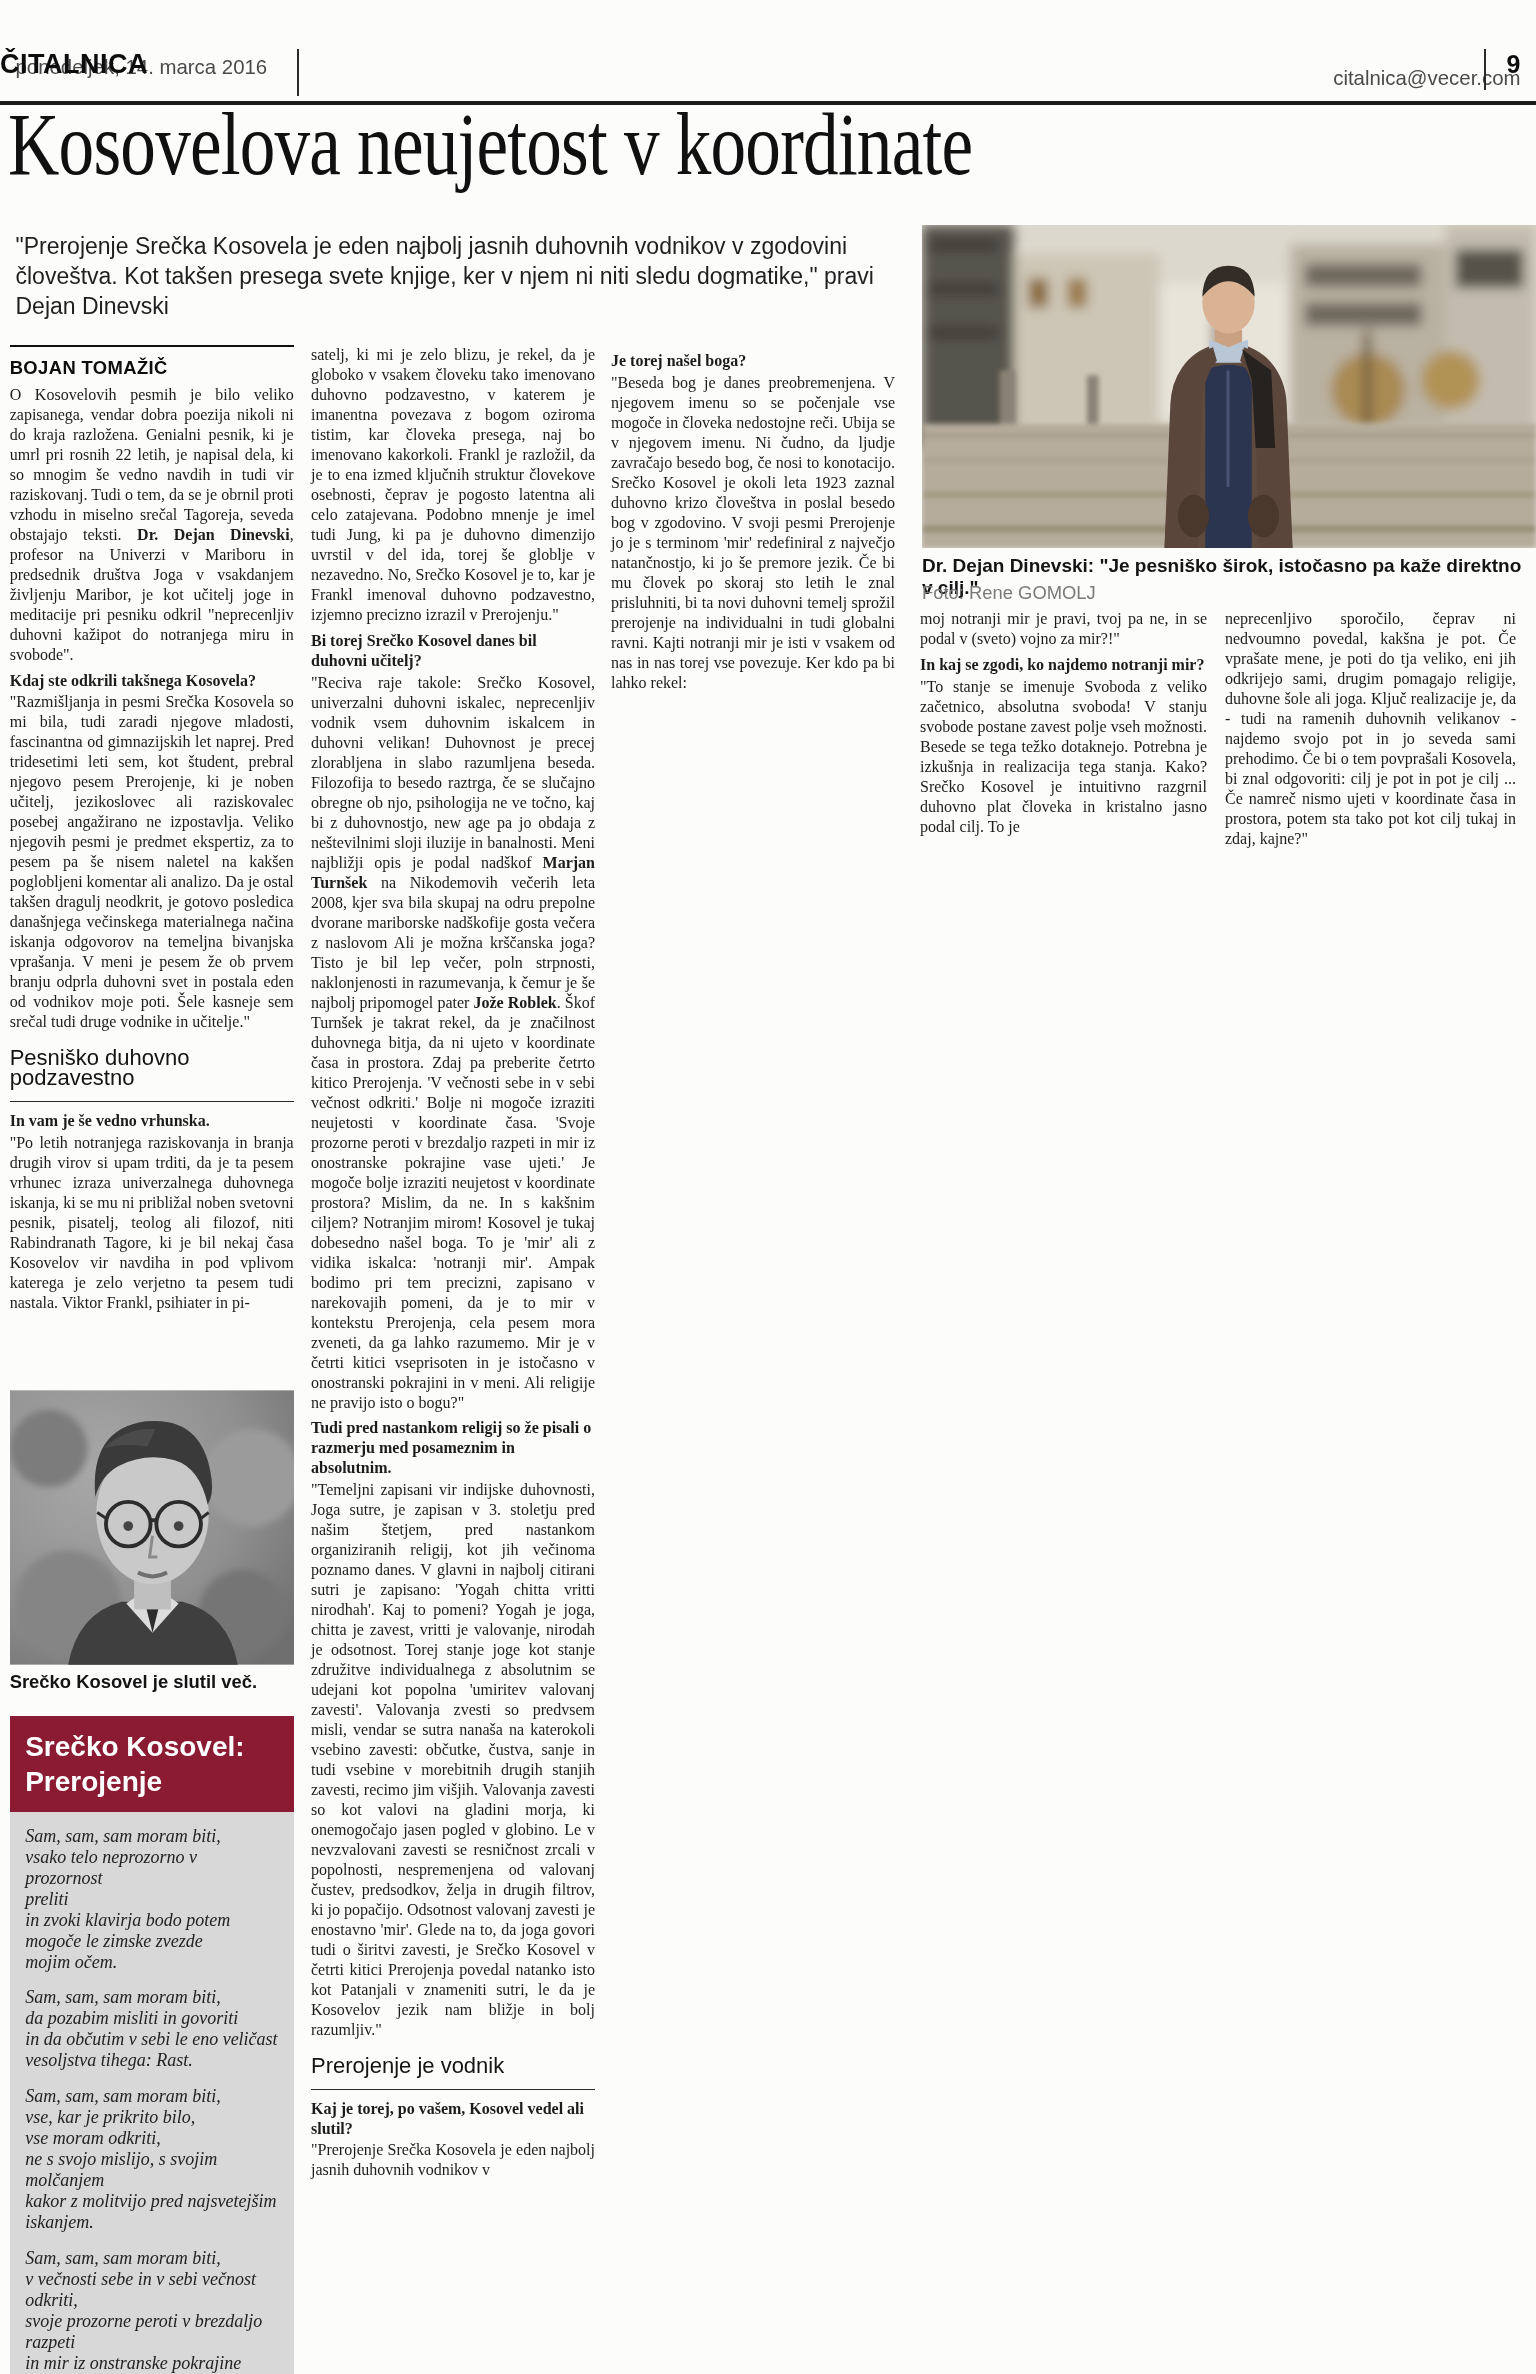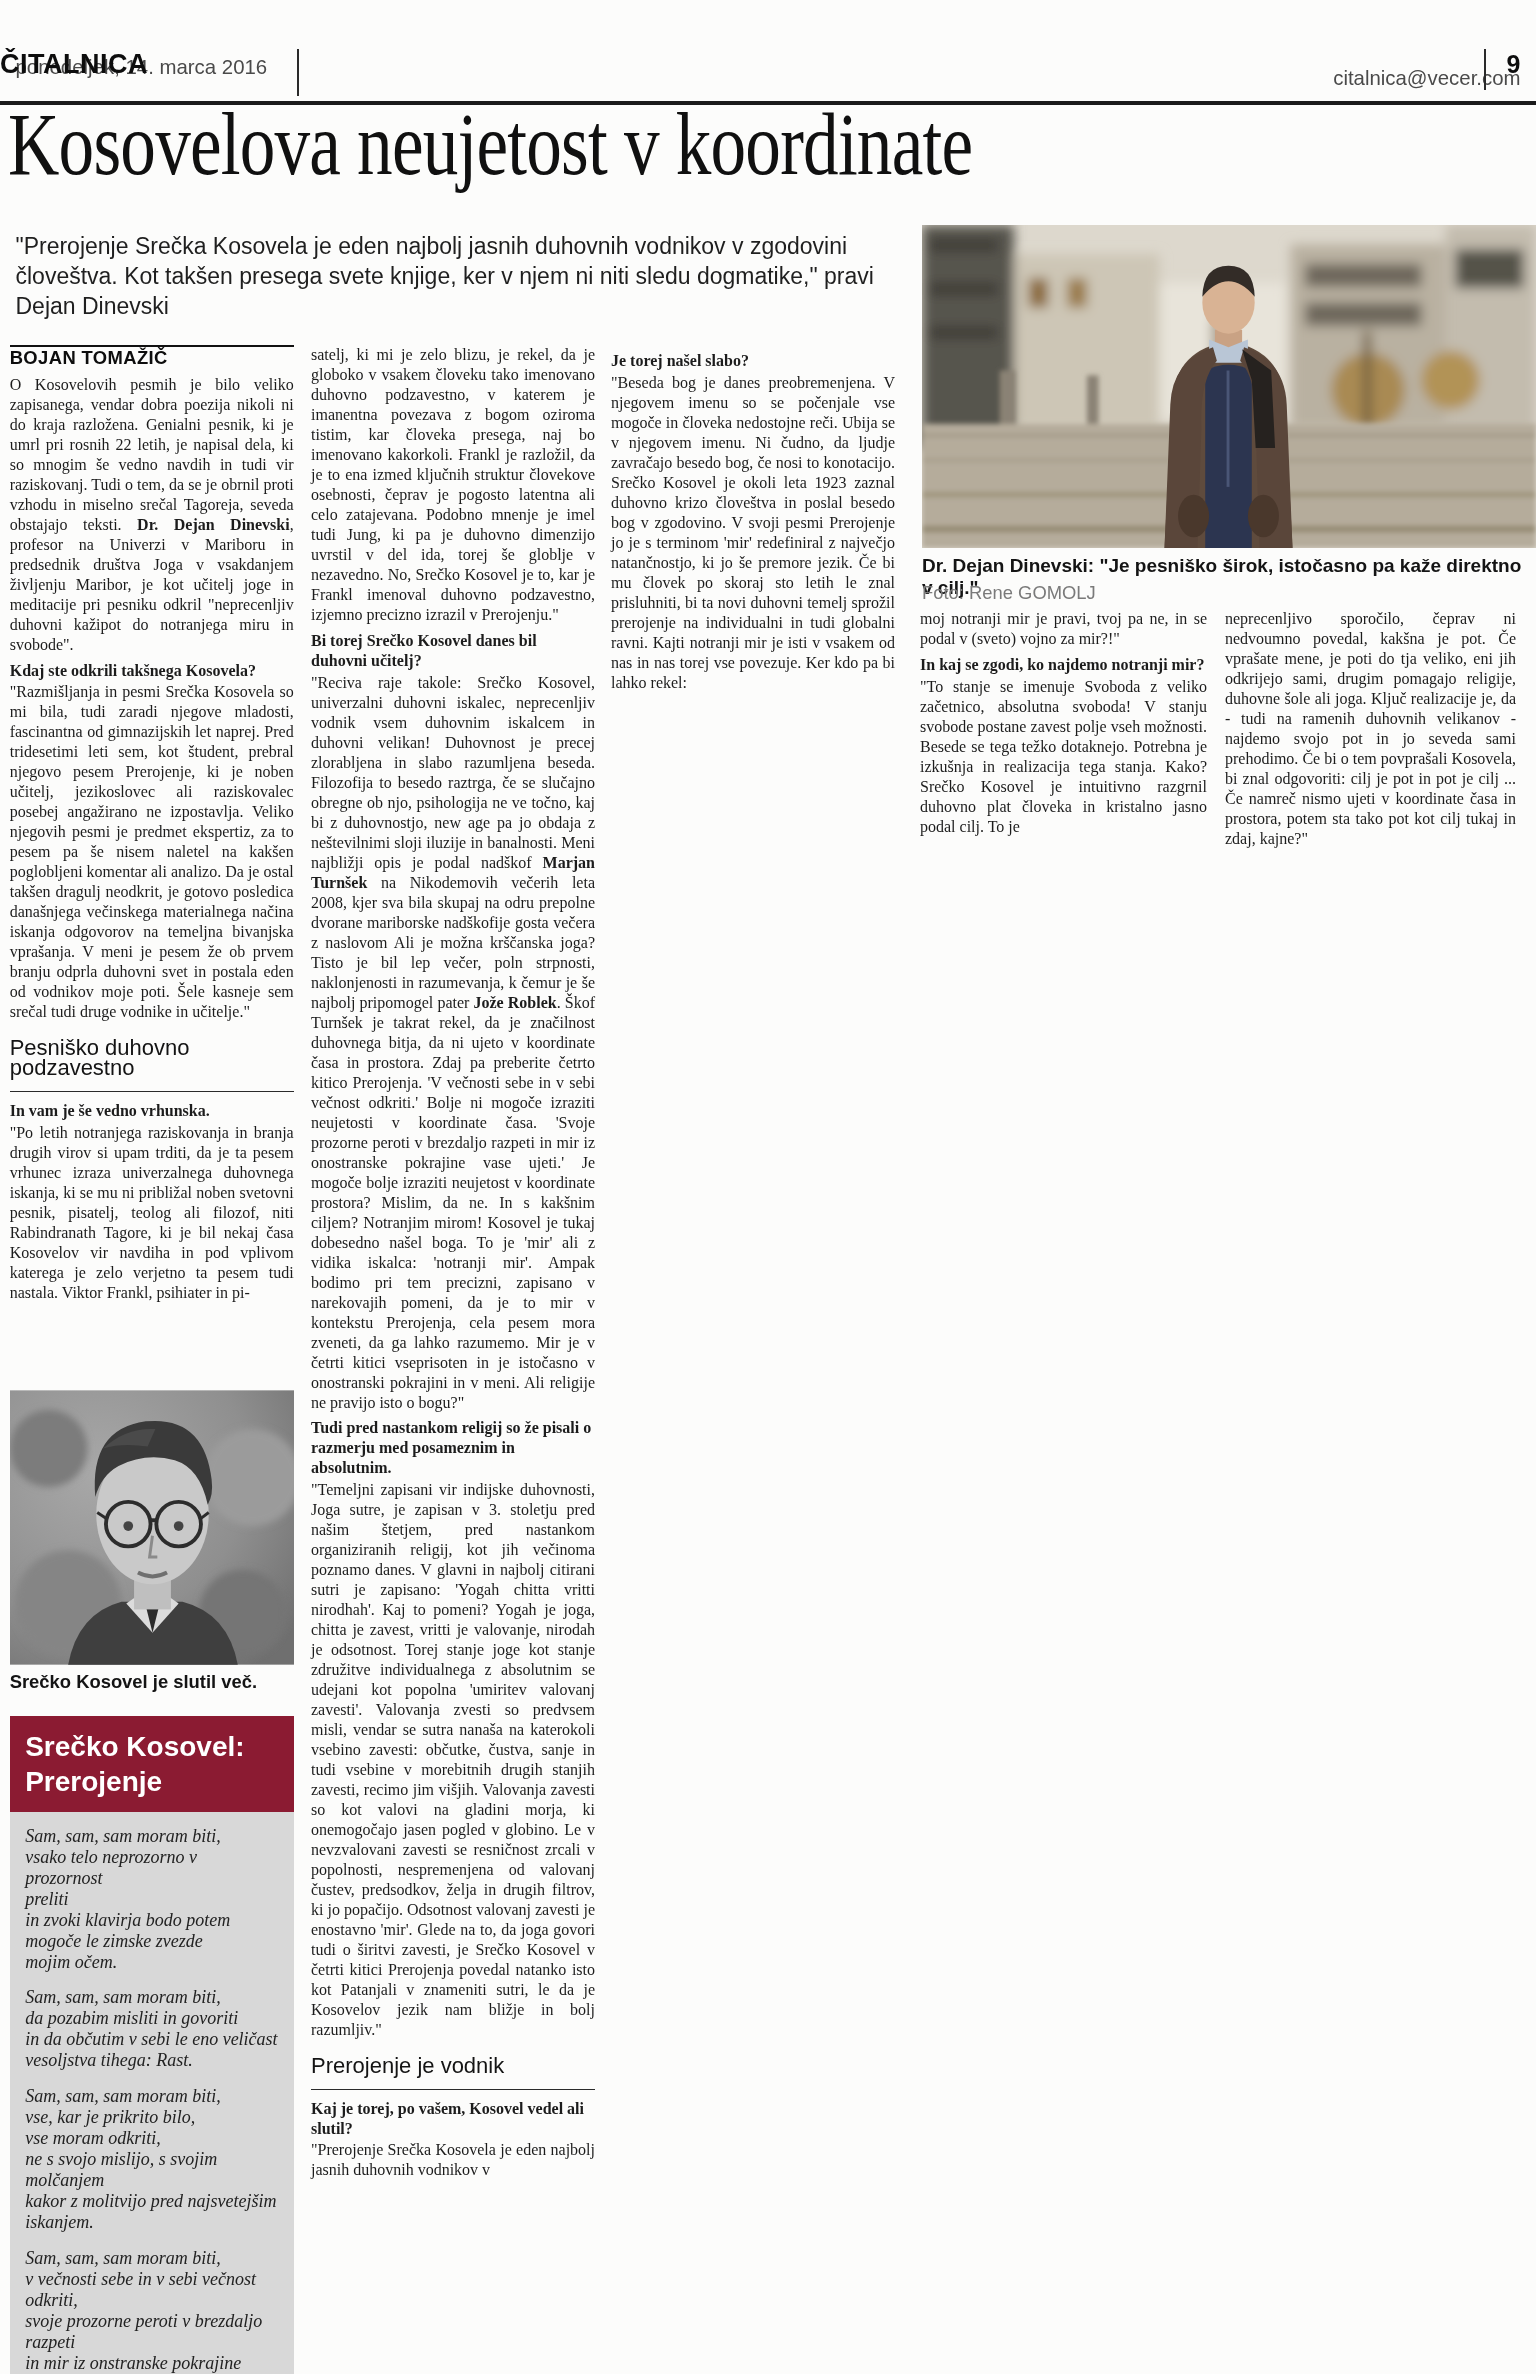--- a/index.html
+++ b/index.html
@@ -37,7 +37,7 @@
   .c1{left:9.7px;}  .c2{left:311px;}  .c3{left:611px;}
   .c4{left:920px;top:609px;width:287px;}  .c5{left:1225px;top:609px;width:291px;}
   .byline{font-family:"Liberation Sans",sans-serif;font-weight:bold;font-size:18.4px;
-          letter-spacing:0.4px;border-top:2.9px solid #111;padding-top:1px;margin-bottom:6.8px;
+          letter-spacing:0.4px;border-top:2.9px solid #111;padding-top:11px;margin-bottom:6.8px;
           text-align:left;color:#0d0d0d;}
   .para{margin:0 0 5.8px 0;}
   .q{font-weight:bold;margin:5.8px 0 1.9px 0;text-align:left;}

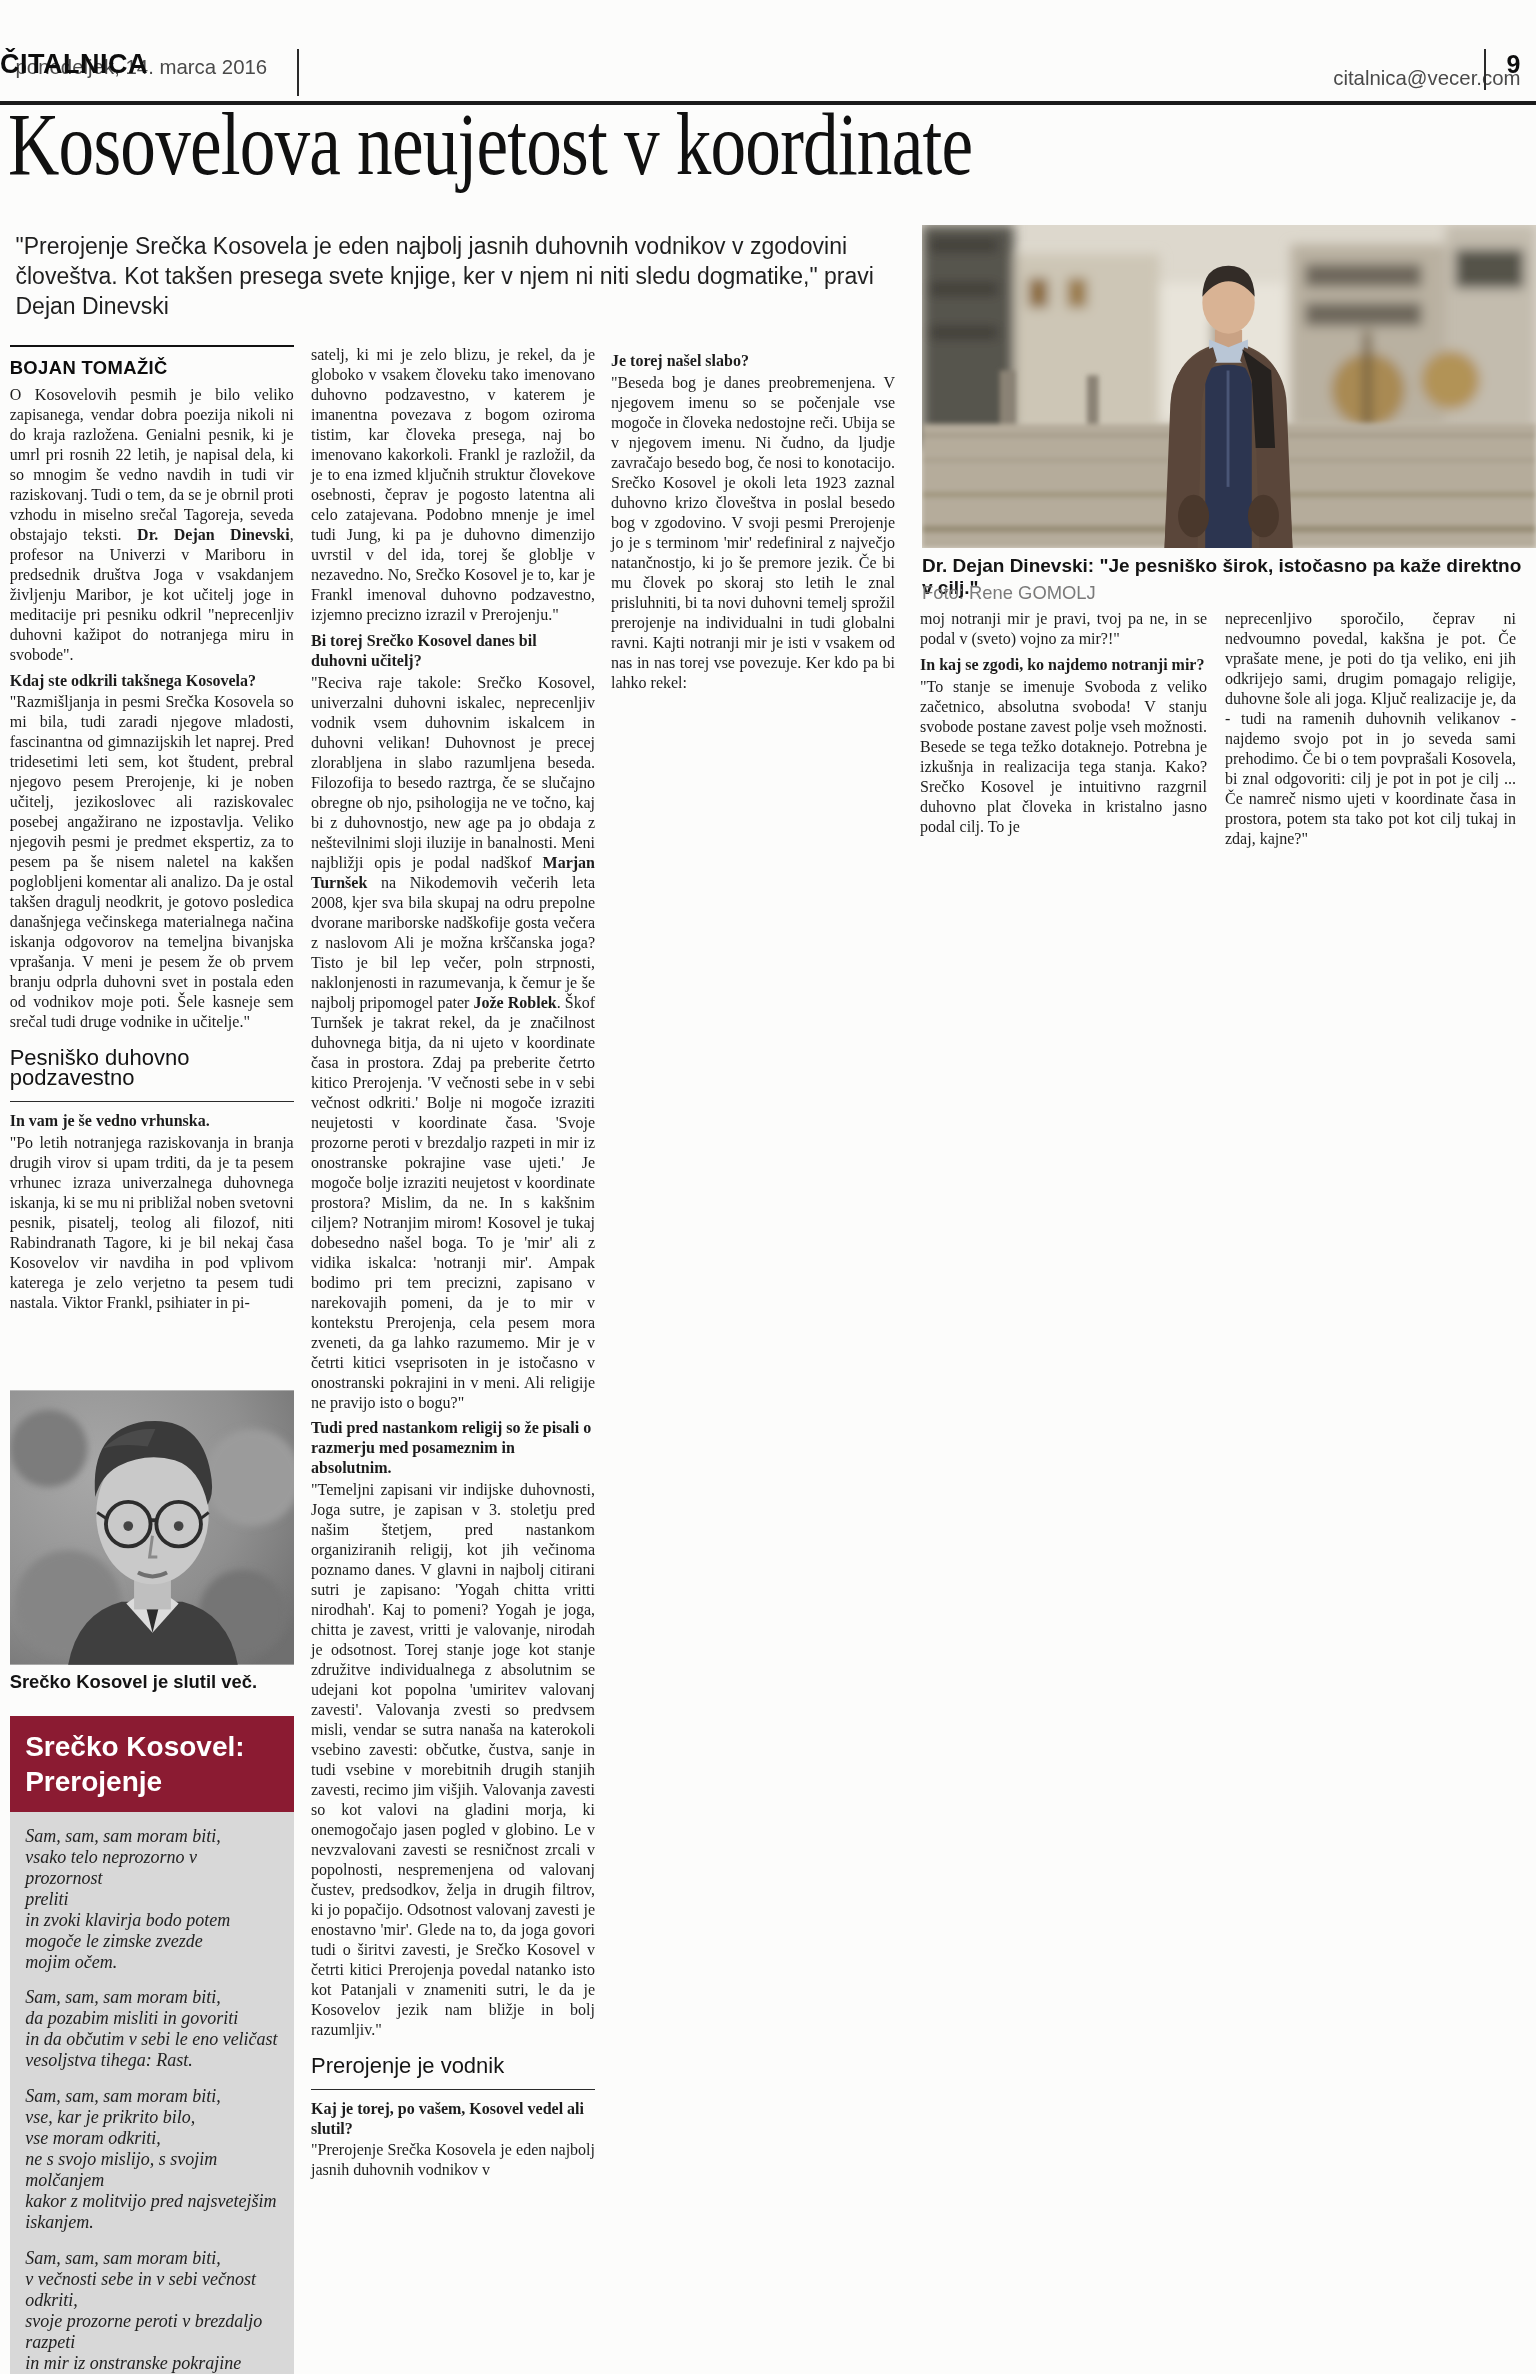--- a/index.html
+++ b/index.html
@@ -158,7 +158,7 @@
   </div>
 
   <div class="col c3">
-    <p class="q">Je torej našel slabo?</p>
+    <p class="q">Je torej našel boga?</p>
     <p class="para">"Beseda bog je danes preobremenjena. V njegovem imenu so se počenjale vse mogoče in človeka nedostojne reči. Ubija se v njegovem imenu. Ni čudno, da ljudje zavračajo besedo bog, če nosi to konotacijo. Srečko Kosovel je okoli leta 1923 zaznal duhovno krizo človeštva in poslal besedo bog v zgodovino. V svoji pesmi Prerojenje jo je s terminom 'mir' redefiniral z največjo natančnostjo, ki jo še premore jezik. Če bi mu človek po skoraj sto letih le znal prisluhniti, bi ta novi duhovni temelj sprožil prerojenje na individualni in tudi globalni ravni. Kajti notranji mir je isti v vsakem od nas in nas torej vse povezuje. Ker kdo pa bi lahko rekel:</p>
   </div>
 

